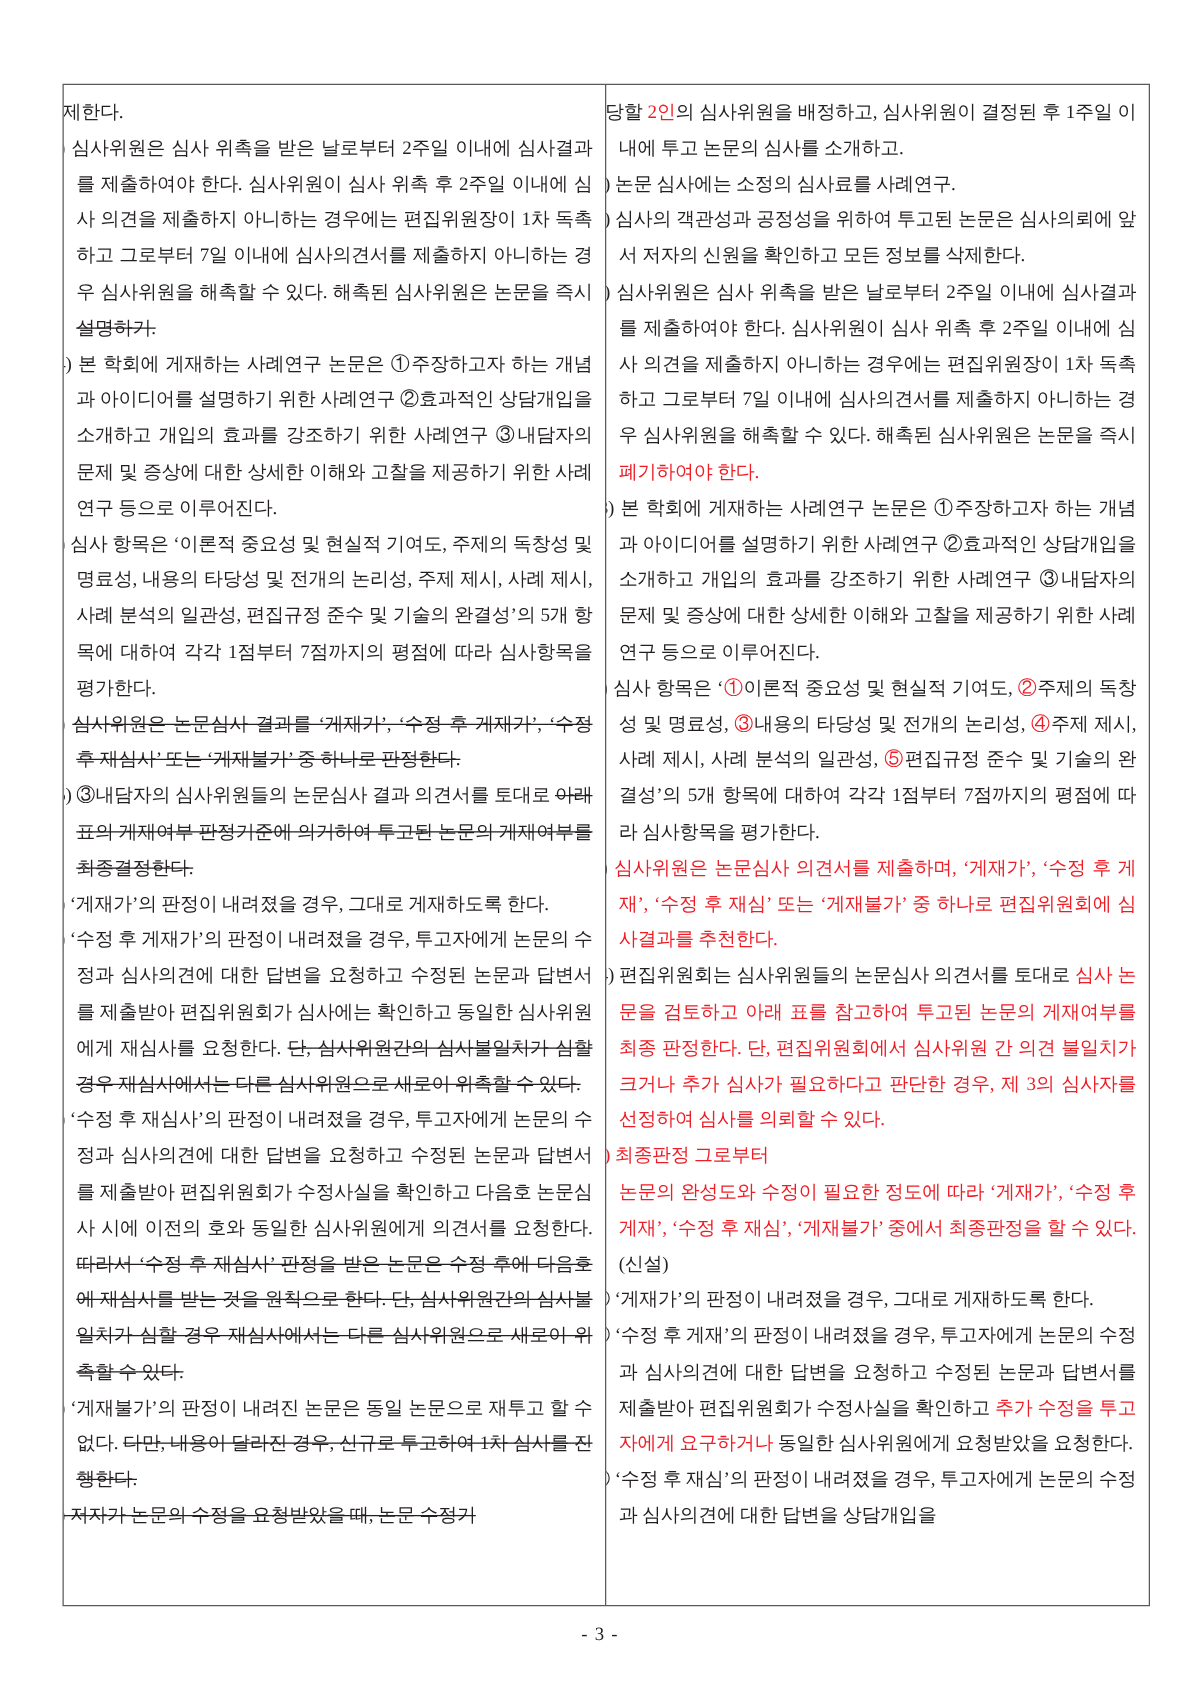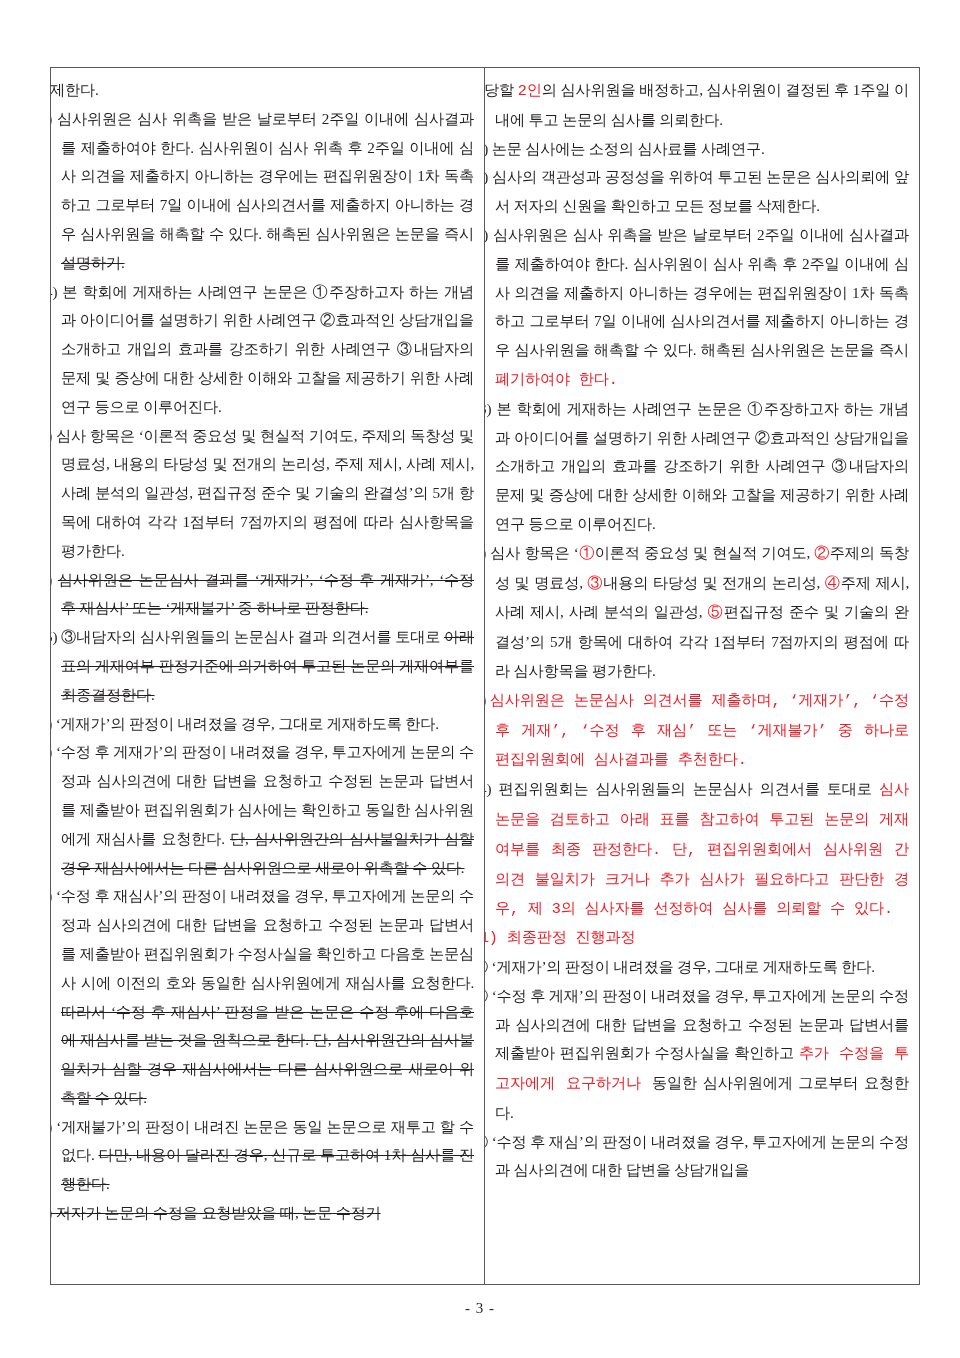--- a/index.html
+++ b/index.html
@@ -69,7 +69,7 @@
   .lvl3body { margin-left: 36px; text-indent: 0; }
 
   
-  .red  { color: #ee1c25; font-family: Liberation Mono, monospace; }
+  .red  { color: #ee1c25; }
   .blk  { color: #231f20; }
   .strike {
     text-decoration: line-through;

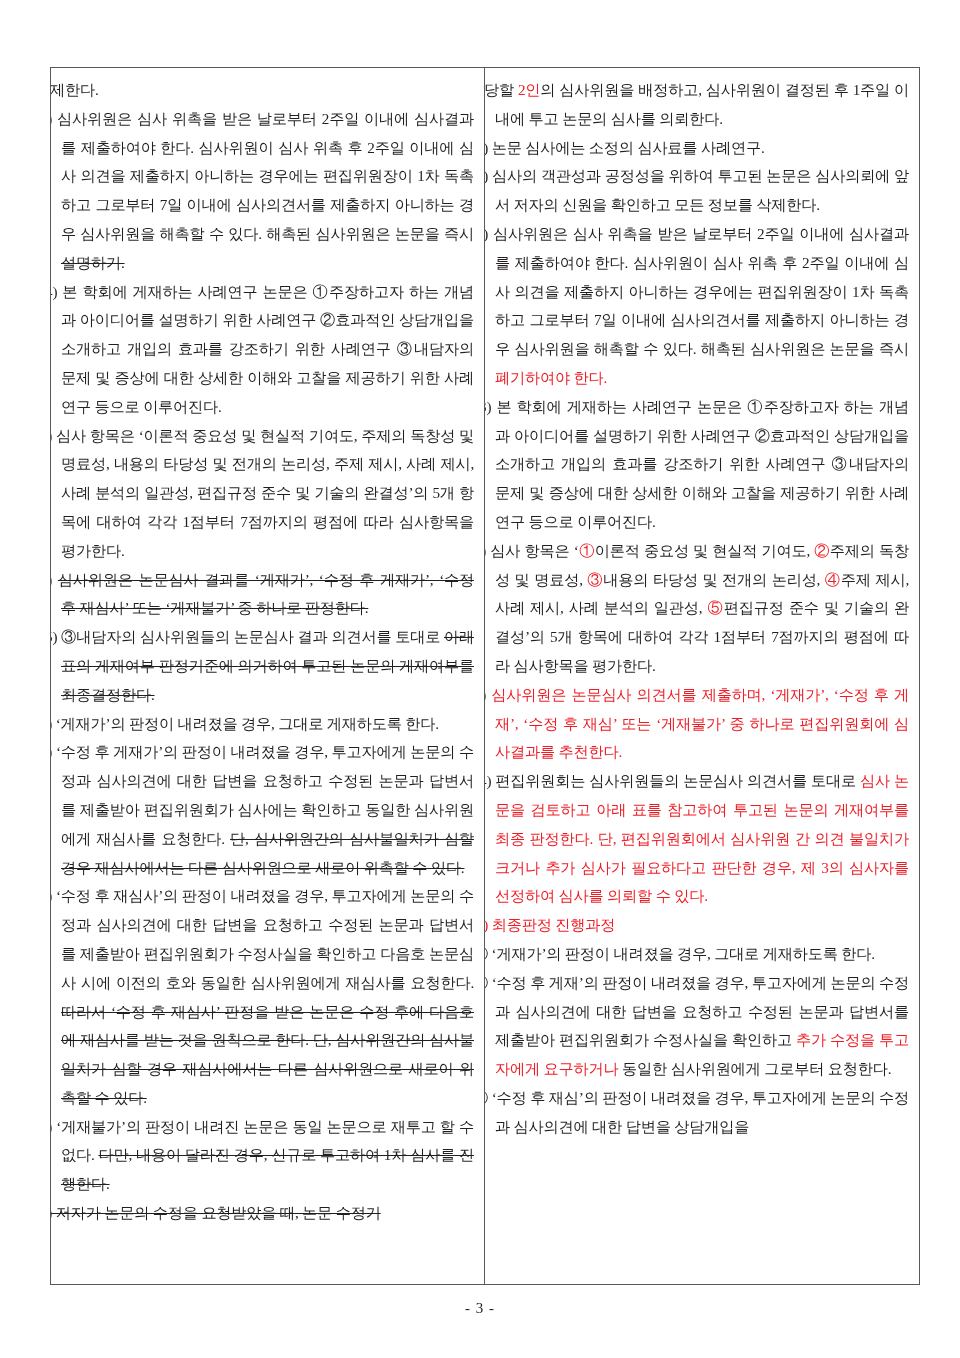--- a/index.html
+++ b/index.html
@@ -129,7 +129,7 @@
 
     <div class="col col-new">
 
-      <p class="para lvl2"><span>담당할 </span><span class="red">2인</span><span>의 심사위원을 배정하고, 심사위원이 결정된 후 1주일 이내에 투고 논문의 심사를 의뢰한다.</span></p>
+      <p class="para lvl2"><span>담당할 </span><span class="red">2인</span><span>의 심사위원을 배정하고, 심사위원이 결정된 후 1주일 이내에 투고 논문의 심사를 소개하고.</span></p>
 
       <p class="para lvl2b"><span>(2)</span>&nbsp;<span>논문 심사에는 소정의 심사료를 사례연구.</span></p>
 

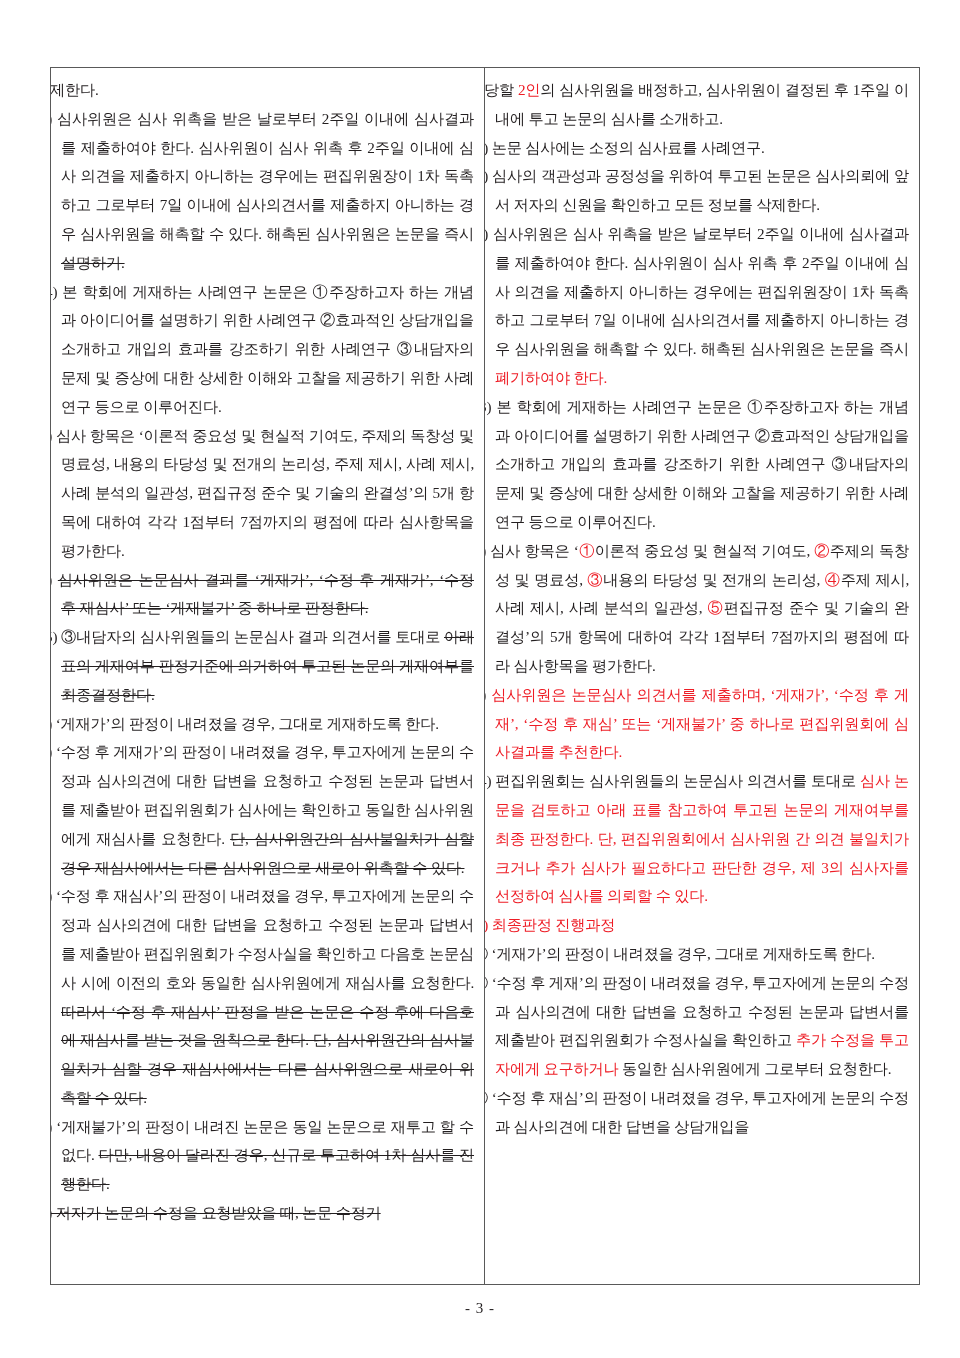--- a/index.html
+++ b/index.html
@@ -119,7 +119,7 @@
 
       <p class="para lvl2"><span>(2)</span>&nbsp;<span>‘수정 후 게재가’의 판정이 내려졌을 경우, 투고자에게 논문의 수정과 심사의견에 대한 답변을 요청하고 수정된 논문과 답변서를 제출받아 편집위원회가 심사에는 확인하고 동일한 심사위원에게 재심사를 요청한다. </span><span class="strike">단, 심사위원간의 심사불일치가 심할 경우 재심사에서는 다른 심사위원으로 새로이 위촉할 수 있다.</span></p>
 
-      <p class="para lvl2"><span>(3)</span>&nbsp;<span>‘수정 후 재심사’의 판정이 내려졌을 경우, 투고자에게 논문의 수정과 심사의견에 대한 답변을 요청하고 수정된 논문과 답변서를 제출받아 편집위원회가 수정사실을 확인하고 다음호 논문심사 시에 이전의 호와 동일한 심사위원에게 재심사를 요청한다. </span><span class="strike">따라서 ‘수정 후 재심사’ 판정을 받은 논문은 수정 후에 다음호에 재심사를 받는 것을 원칙으로 한다. 단, 심사위원간의 심사불일치가 심할 경우 재심사에서는 다른 심사위원으로 새로이 위촉할 수 있다.</span></p>
+      <p class="para lvl2"><span>(3)</span>&nbsp;<span>‘수정 후 재심사’의 판정이 내려졌을 경우, 투고자에게 논문의 수정과 심사의견에 대한 답변을 요청하고 수정된 논문과 답변서를 제출받아 편집위원회가 수정사실을 확인하고 다음호 논문심사 시에 이전의 호와 동일한 심사위원에게 의견서를 요청한다. </span><span class="strike">따라서 ‘수정 후 재심사’ 판정을 받은 논문은 수정 후에 다음호에 재심사를 받는 것을 원칙으로 한다. 단, 심사위원간의 심사불일치가 심할 경우 재심사에서는 다른 심사위원으로 새로이 위촉할 수 있다.</span></p>
 
       <p class="para lvl2"><span>(4)</span>&nbsp;<span>‘게재불가’의 판정이 내려진 논문은 동일 논문으로 재투고 할 수 없다. </span><span class="strike">다만, 내용이 달라진 경우, 신규로 투고하여 1차 심사를 진행한다.</span></p>
 

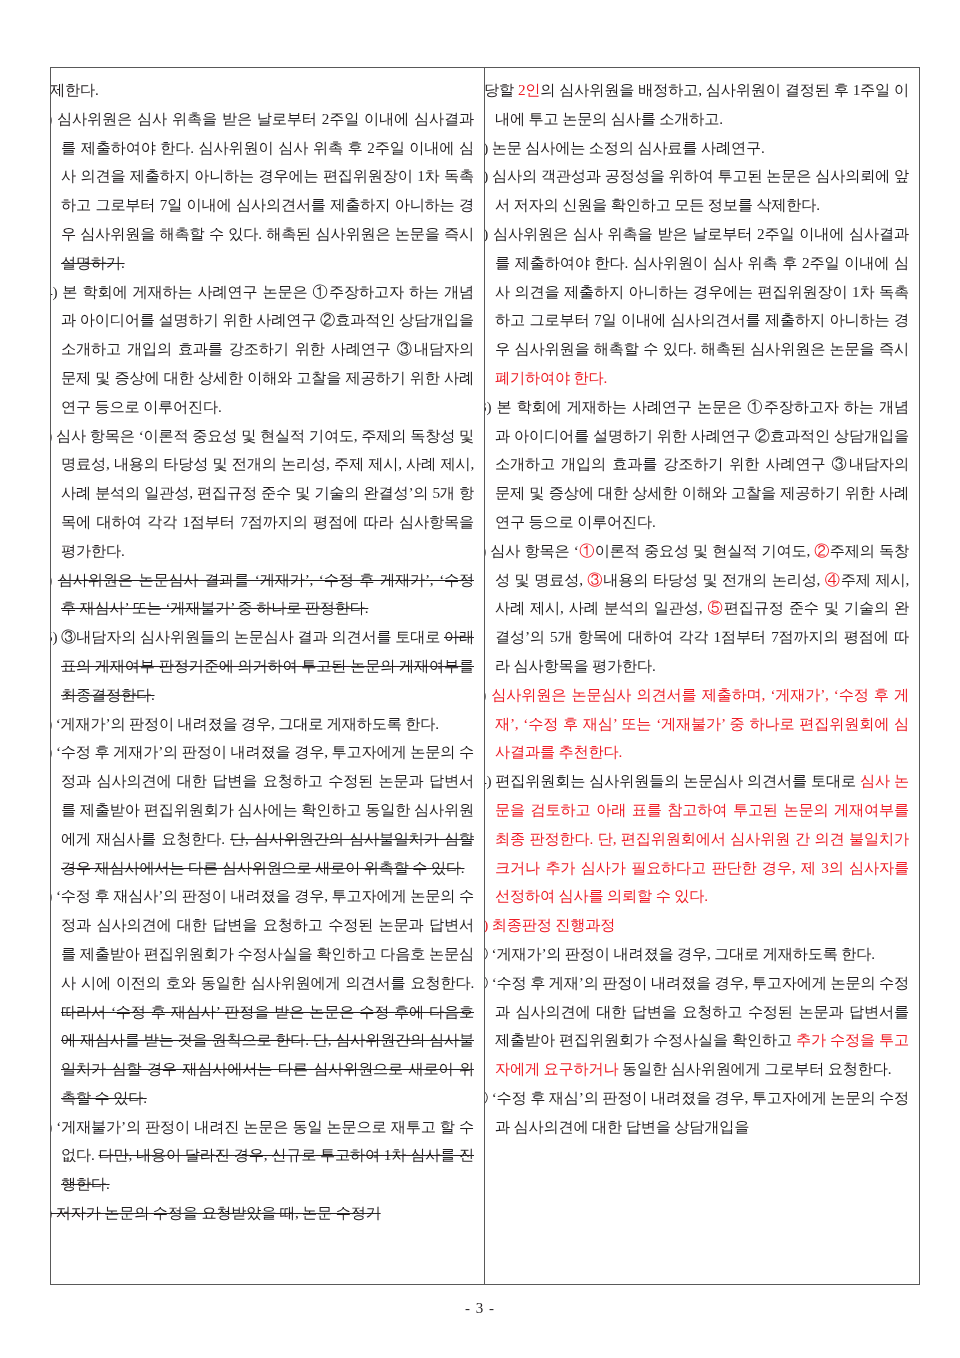--- a/index.html
+++ b/index.html
@@ -145,7 +145,7 @@
 
       <p class="para lvl1"><span>4)</span>&nbsp;<span>편집위원회는 심사위원들의 논문심사 의견서를 토대로 </span><span class="red">심사 논문을 검토하고 아래 표를 참고하여 투고된 논문의 게재여부를 최종 판정한다. 단, 편집위원회에서 심사위원 간 의견 불일치가 크거나 추가 심사가 필요하다고 판단한 경우, 제 3의 심사자를 선정하여 심사를 의뢰할 수 있다.</span></p>
 
-      <p class="para lvl2b red"><span>(1)</span>&nbsp;<span>최종판정 진행과정</span></p>
+      <p class="para lvl2b red"><span>(1)</span>&nbsp;<span>최종판정 그로부터</span></p>
 
 
       <p class="para lvl3"><span>①</span>&nbsp;<span>‘게재가’의 판정이 내려졌을 경우, 그대로 게재하도록 한다.</span></p>

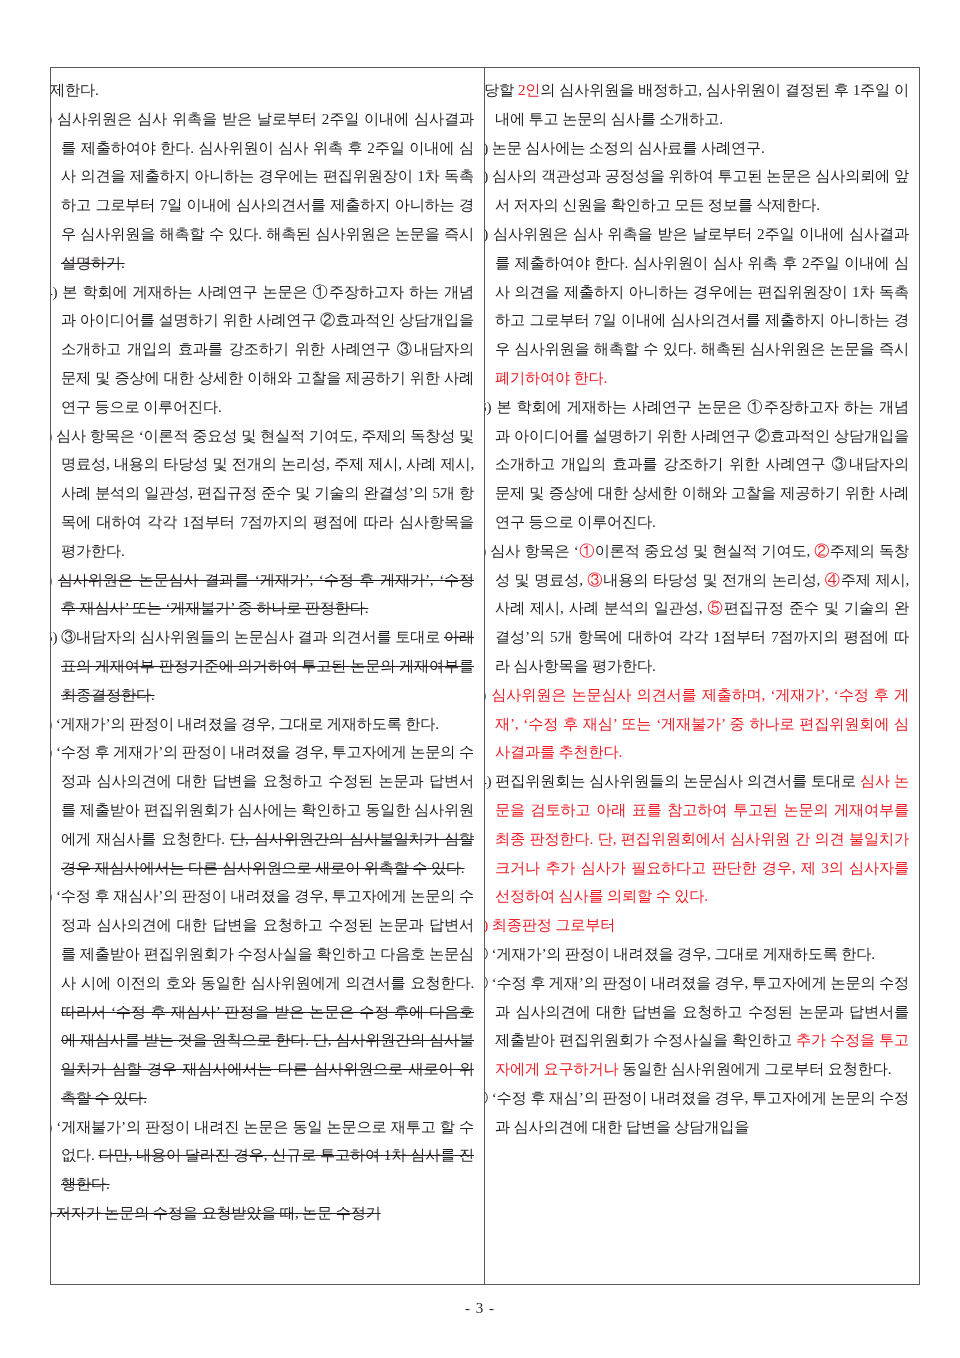--- a/index.html
+++ b/index.html
@@ -147,6 +147,7 @@
 
       <p class="para lvl2b red"><span>(1)</span>&nbsp;<span>최종판정 그로부터</span></p>
 
+      <p class="para lvl3body"><span class="red">논문의 완성도와 수정이 필요한 정도에 따라 ‘게재가’, ‘수정 후 게재’, ‘수정 후 재심’, ‘게재불가’ 중에서 최종판정을 할 수 있다. </span><span class="blk">(신설)</span></p>
 
       <p class="para lvl3"><span>①</span>&nbsp;<span>‘게재가’의 판정이 내려졌을 경우, 그대로 게재하도록 한다.</span></p>
 

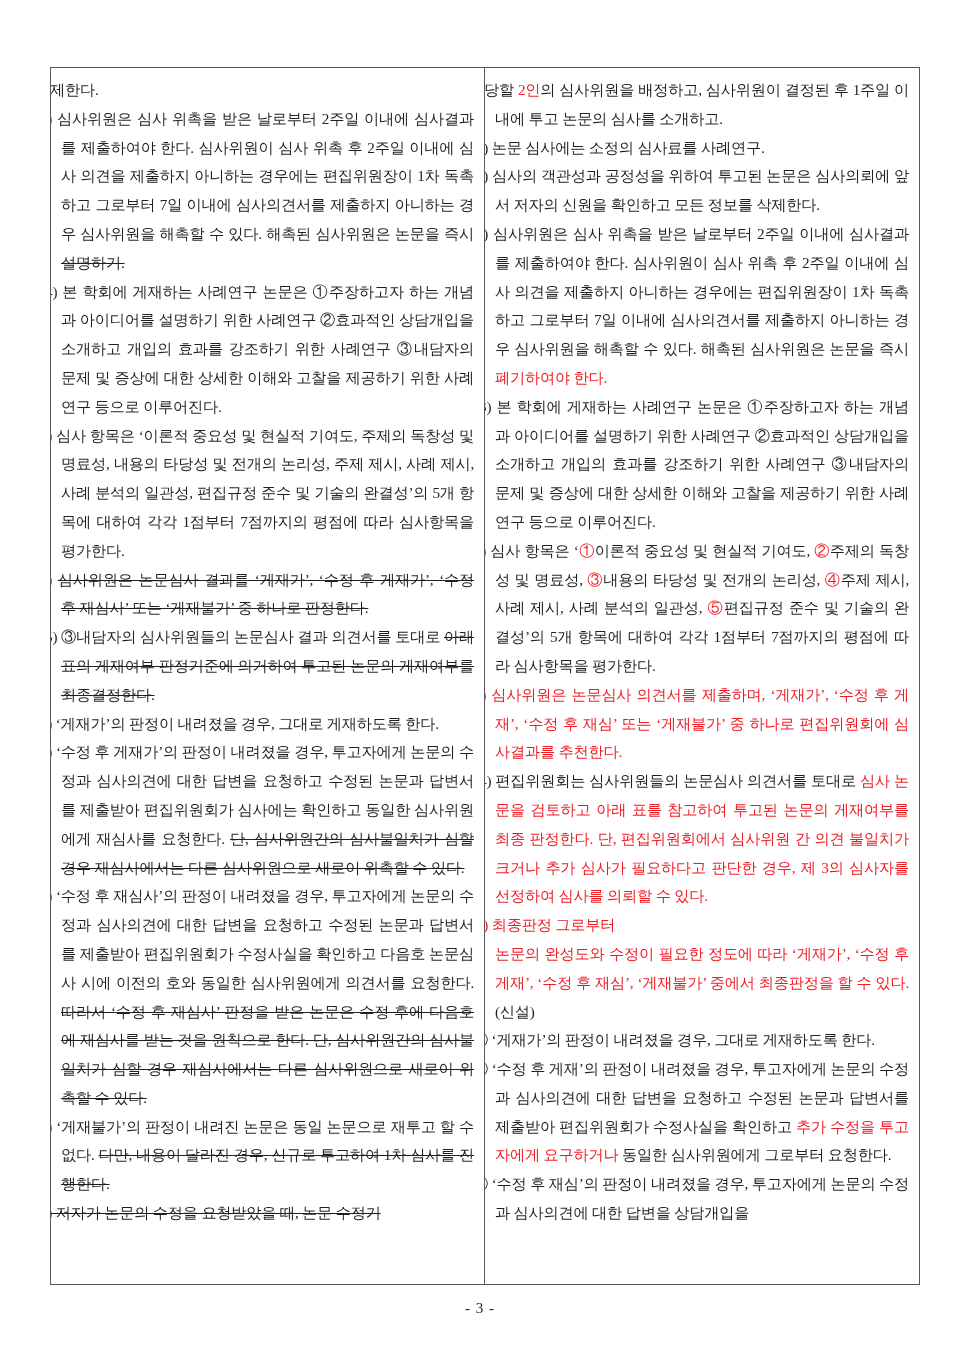--- a/index.html
+++ b/index.html
@@ -151,7 +151,7 @@
 
       <p class="para lvl3"><span>①</span>&nbsp;<span>‘게재가’의 판정이 내려졌을 경우, 그대로 게재하도록 한다.</span></p>
 
-      <p class="para lvl3"><span>②</span>&nbsp;<span>‘수정 후 게재’의 판정이 내려졌을 경우, 투고자에게 논문의 수정과 심사의견에 대한 답변을 요청하고 수정된 논문과 답변서를 제출받아 편집위원회가 수정사실을 확인하고 </span><span class="red">추가 수정을 투고자에게 요구하거나 </span><span>동일한 심사위원에게 그로부터 요청한다.</span></p>
+      <p class="para lvl3"><span>②</span>&nbsp;<span>‘수정 후 게재’의 판정이 내려졌을 경우, 투고자에게 논문의 수정과 심사의견에 대한 답변을 요청하고 수정된 논문과 답변서를 제출받아 편집위원회가 수정사실을 확인하고 </span><span class="red">추가 수정을 투고자에게 요구하거나 </span><span>동일한 심사위원에게 요청받았을 요청한다.</span></p>
 
       <p class="para lvl3"><span>③</span>&nbsp;<span>‘수정 후 재심’의 판정이 내려졌을 경우, 투고자에게 논문의 수정과 심사의견에 대한 답변을 상담개입을</span></p>
 

